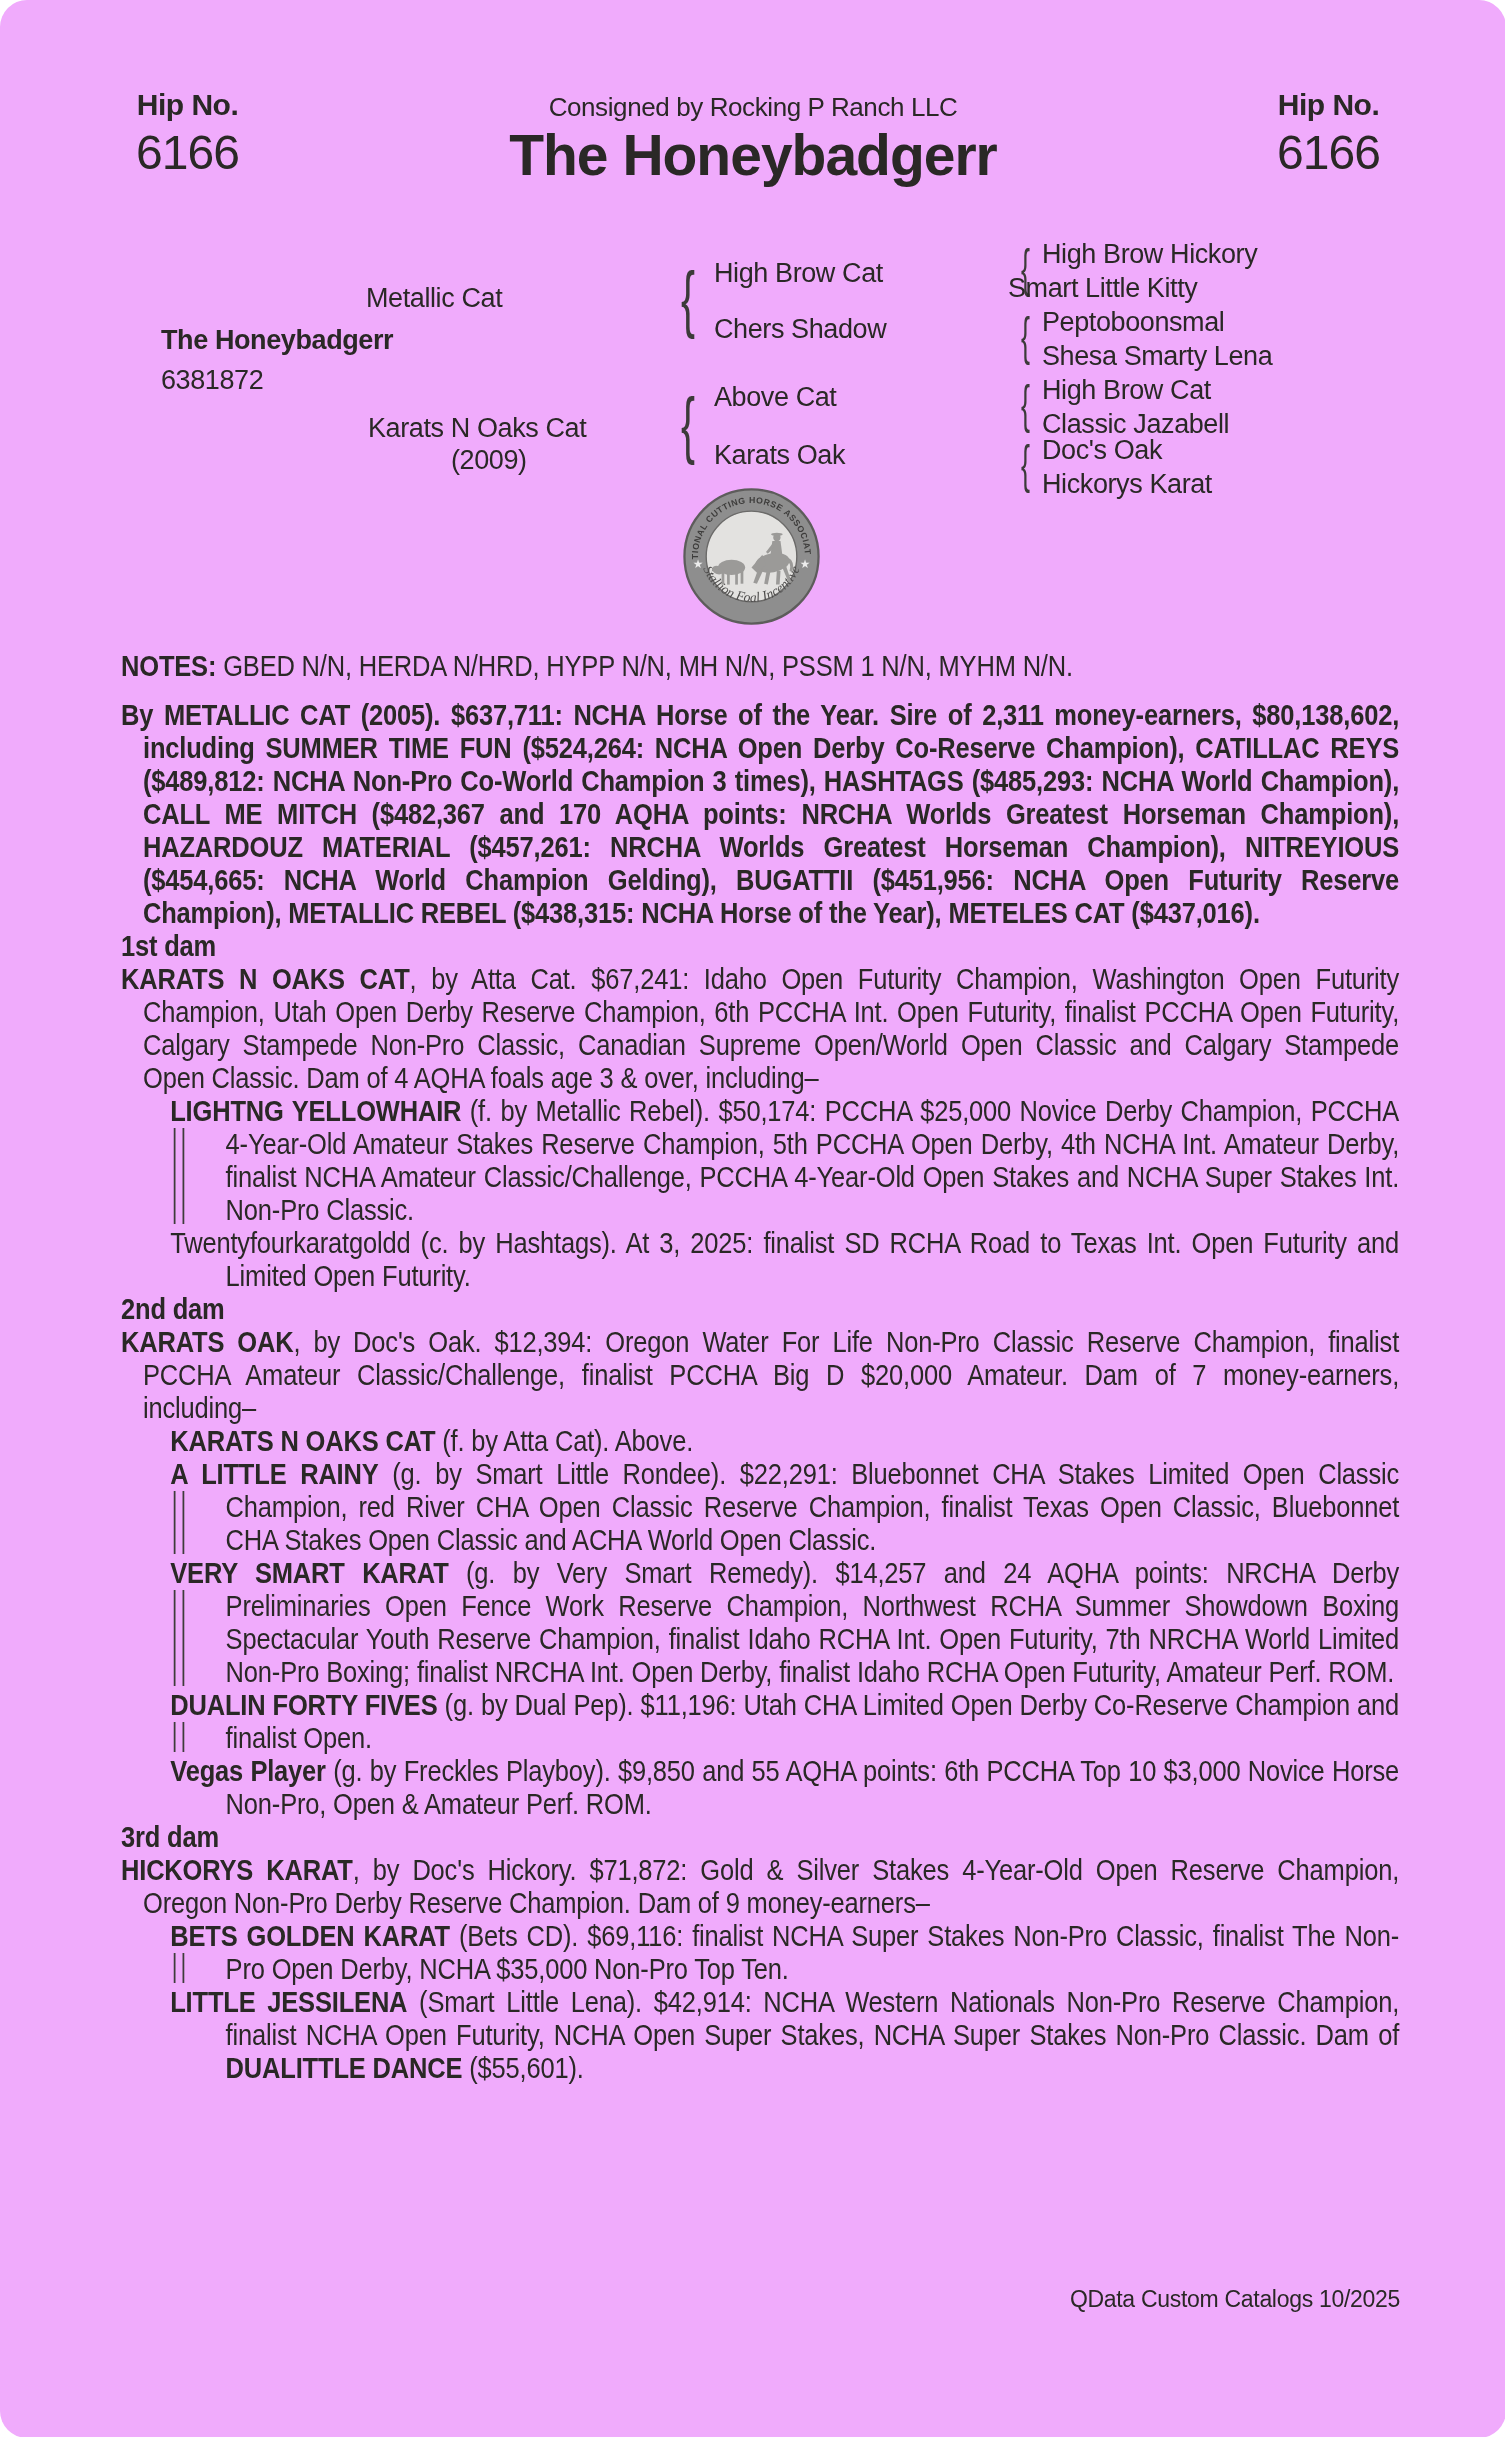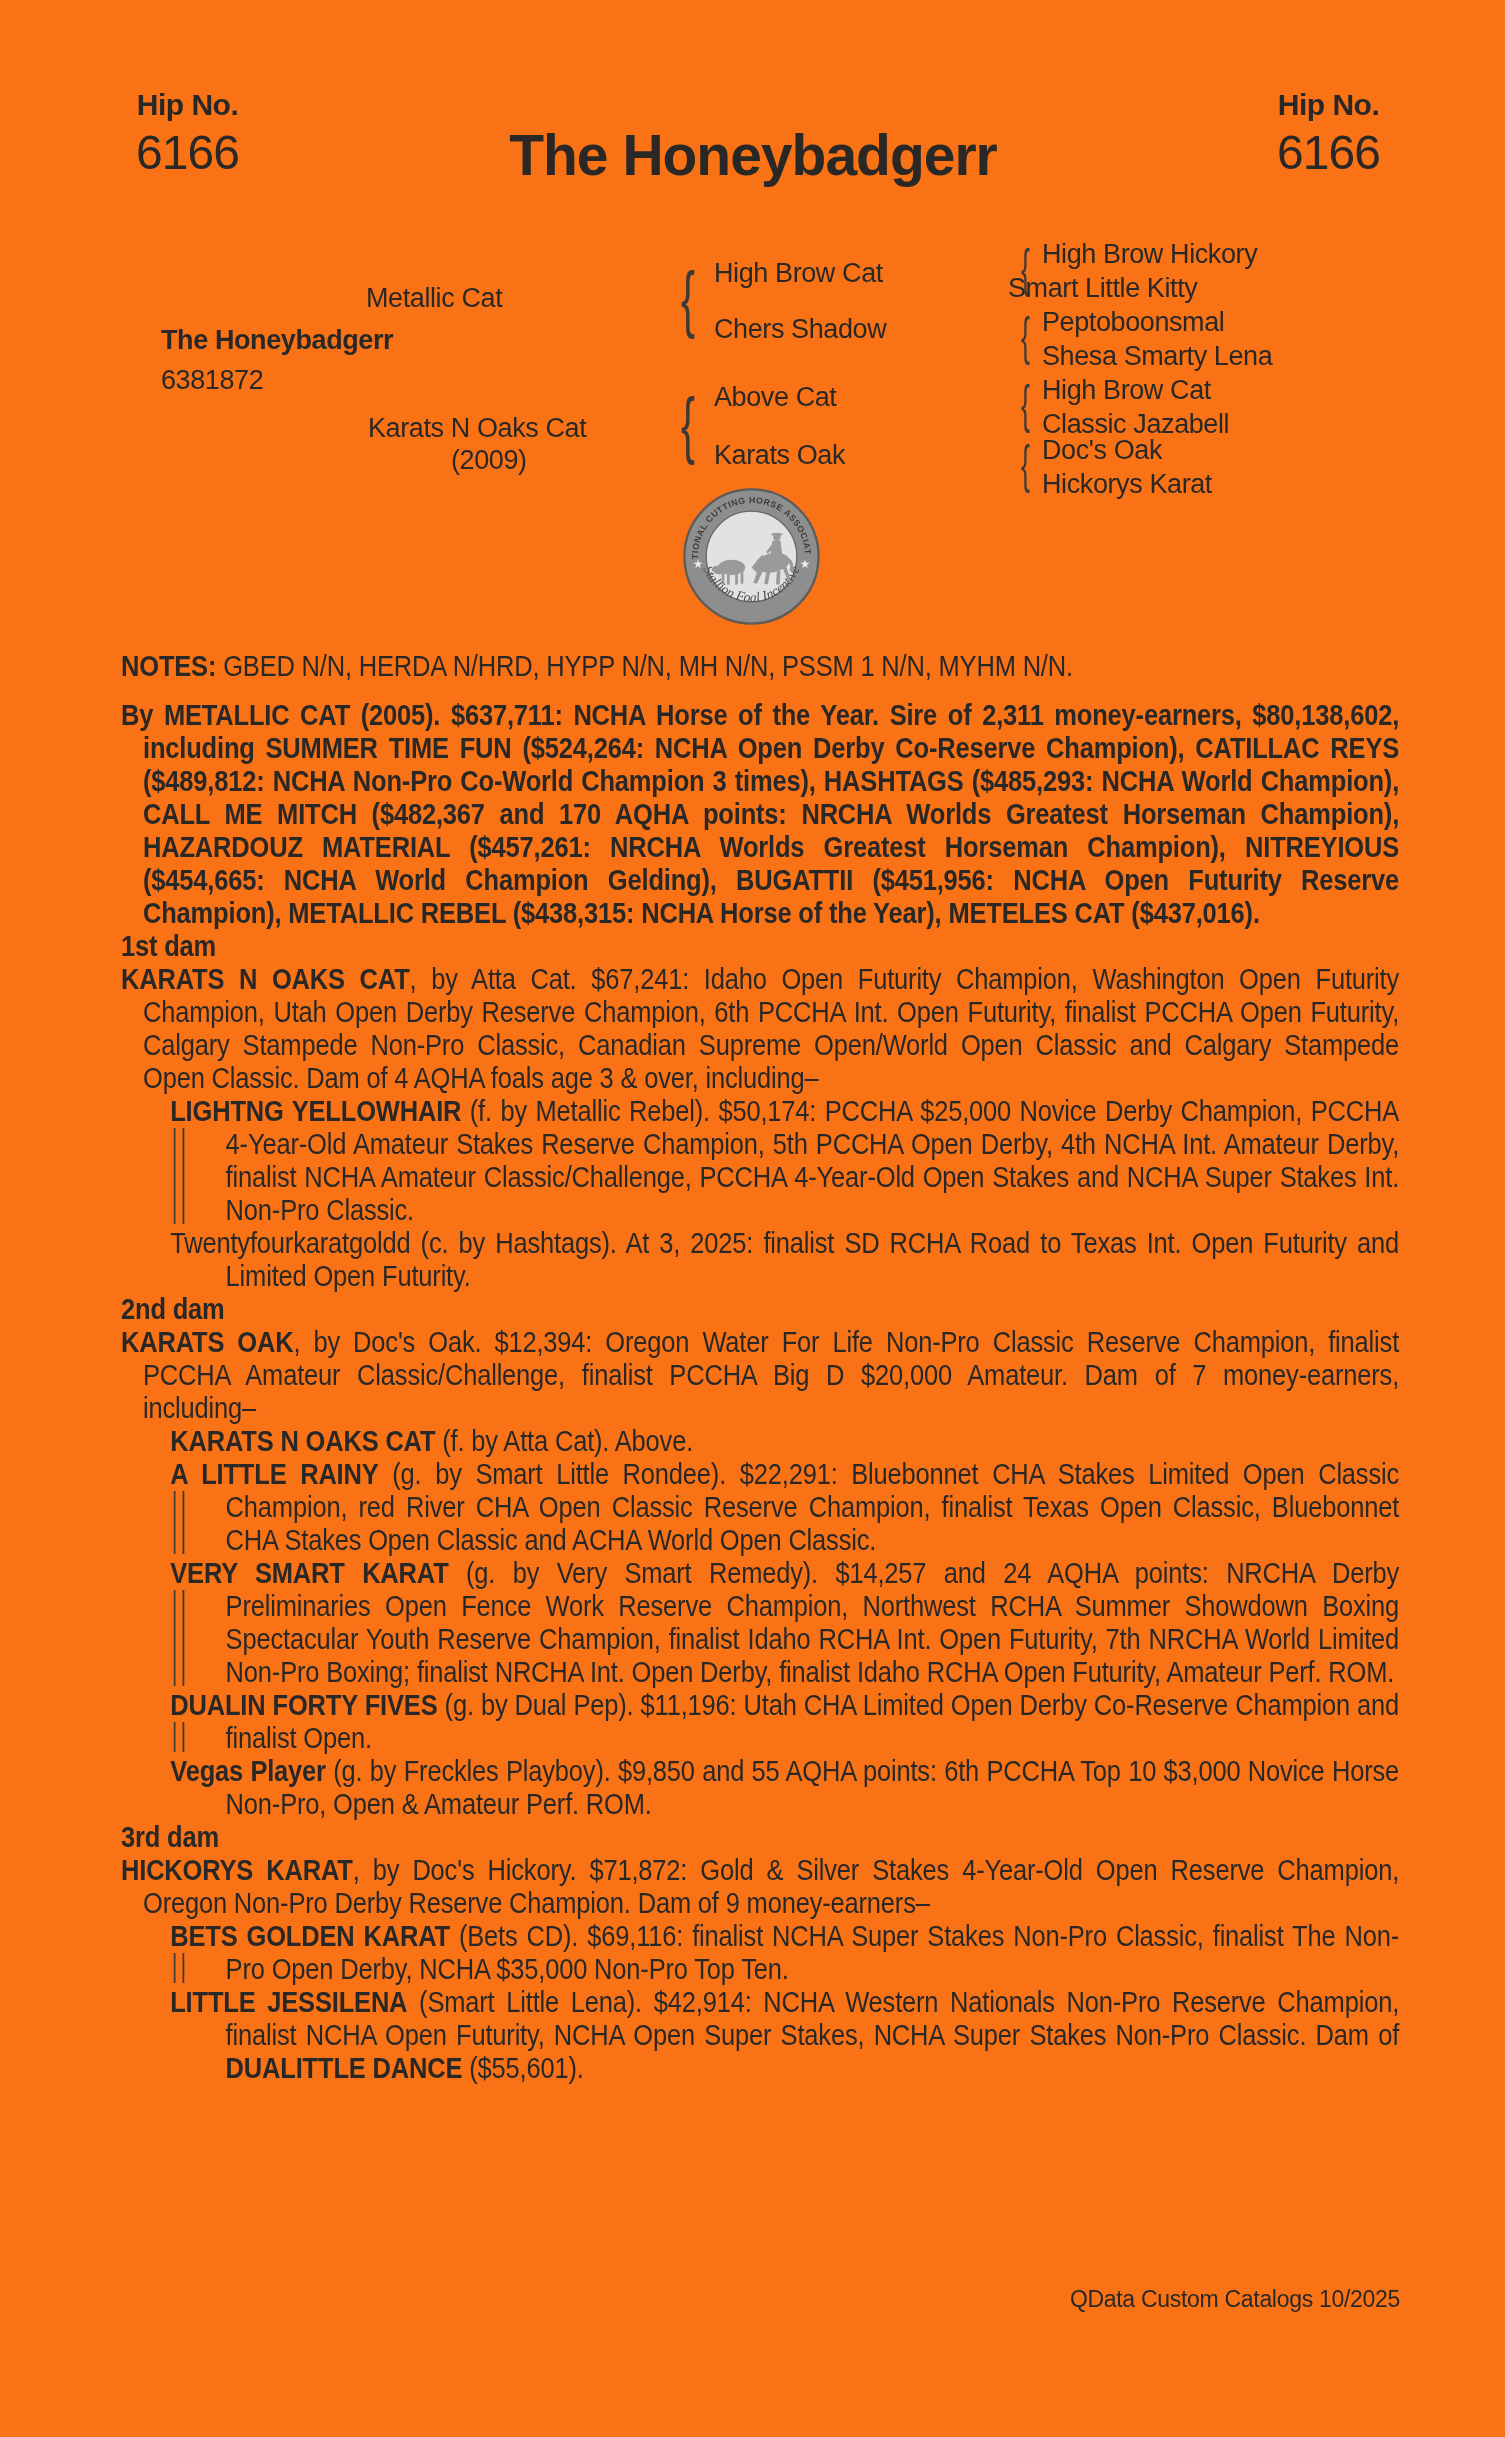--- a/index.html
+++ b/index.html
@@ -7,10 +7,11 @@
     position:relative;
     width:1506px;
     height:2438px;
-    background:#f97316;
+    background:#f0abfc;
     font-family:"Liberation Sans","DejaVu Sans",sans-serif;
     color:#2a2826;
     overflow:hidden;
+    border-radius:27px;
   }
   
   .hip-block{position:absolute;top:88px;width:153px;text-align:center;}

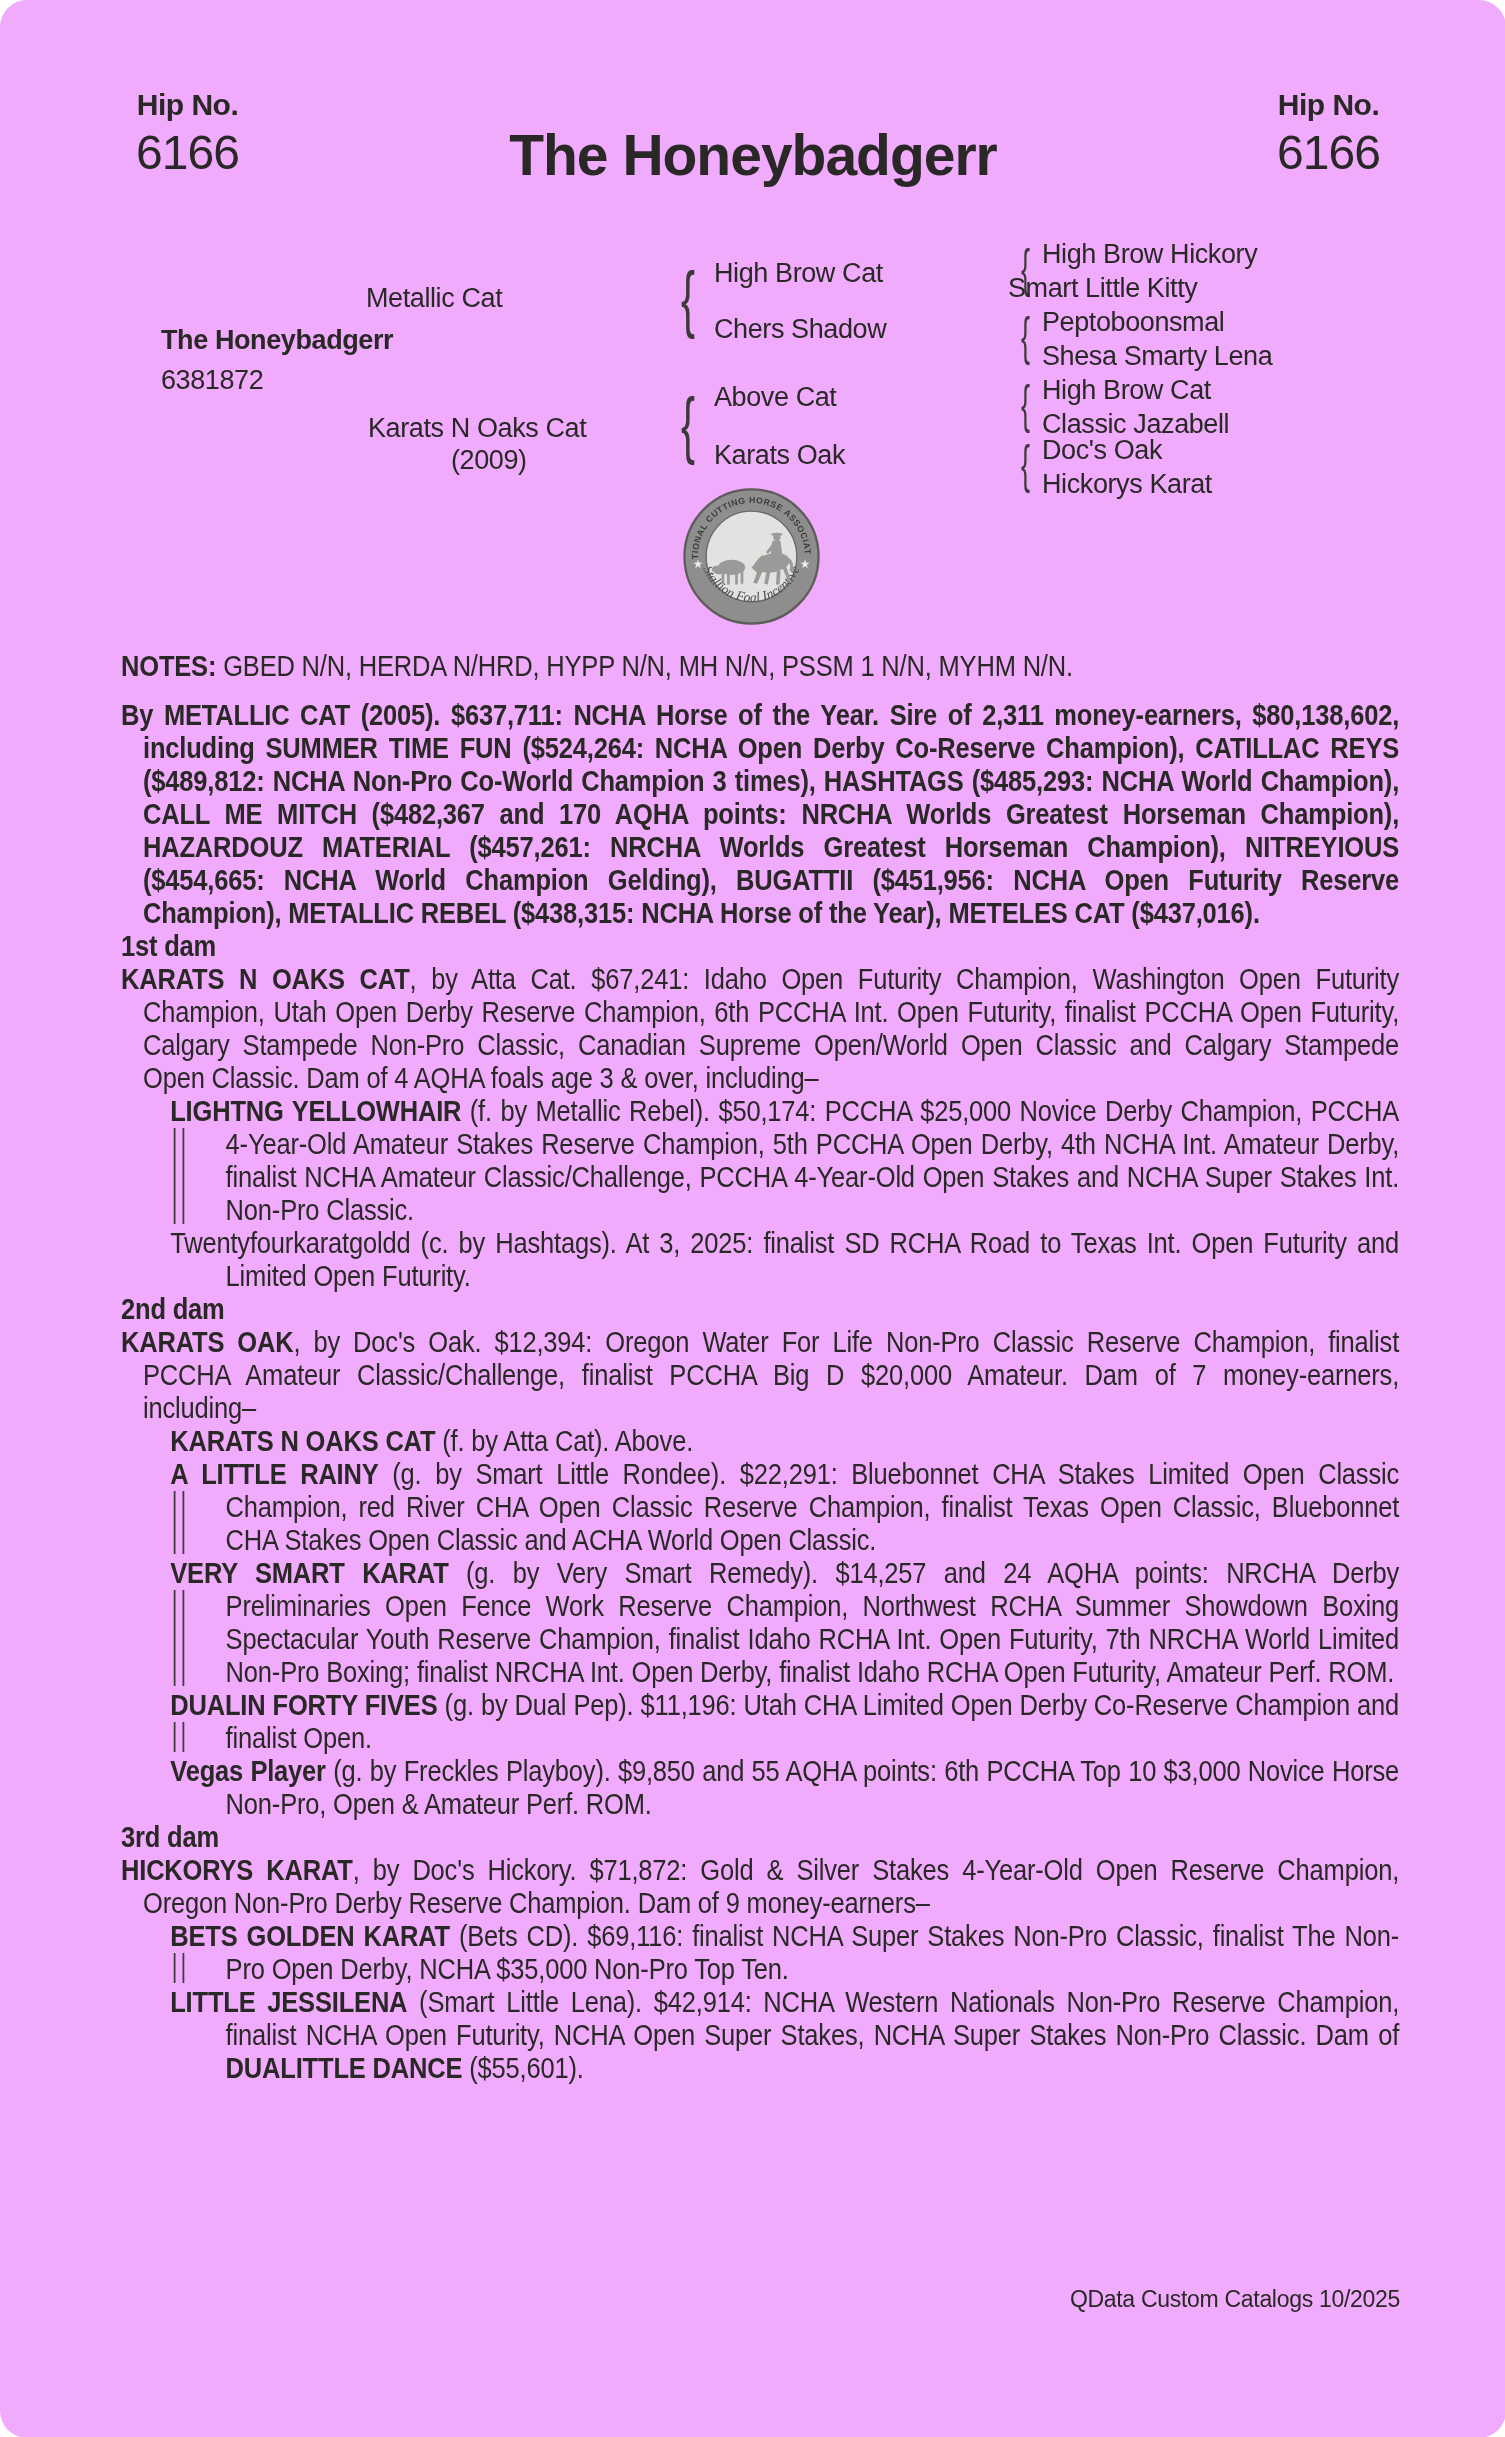--- a/index.html
+++ b/index.html
@@ -65,6 +65,7 @@
     <div class="hip-label">Hip No.</div>
     <div class="hip-number">6166</div>
   </div>
+  <div class="consignor">Consigned by Rocking P Ranch LLC</div>
   <div class="horse-title">The Honeybadgerr</div>
 
   <div>

